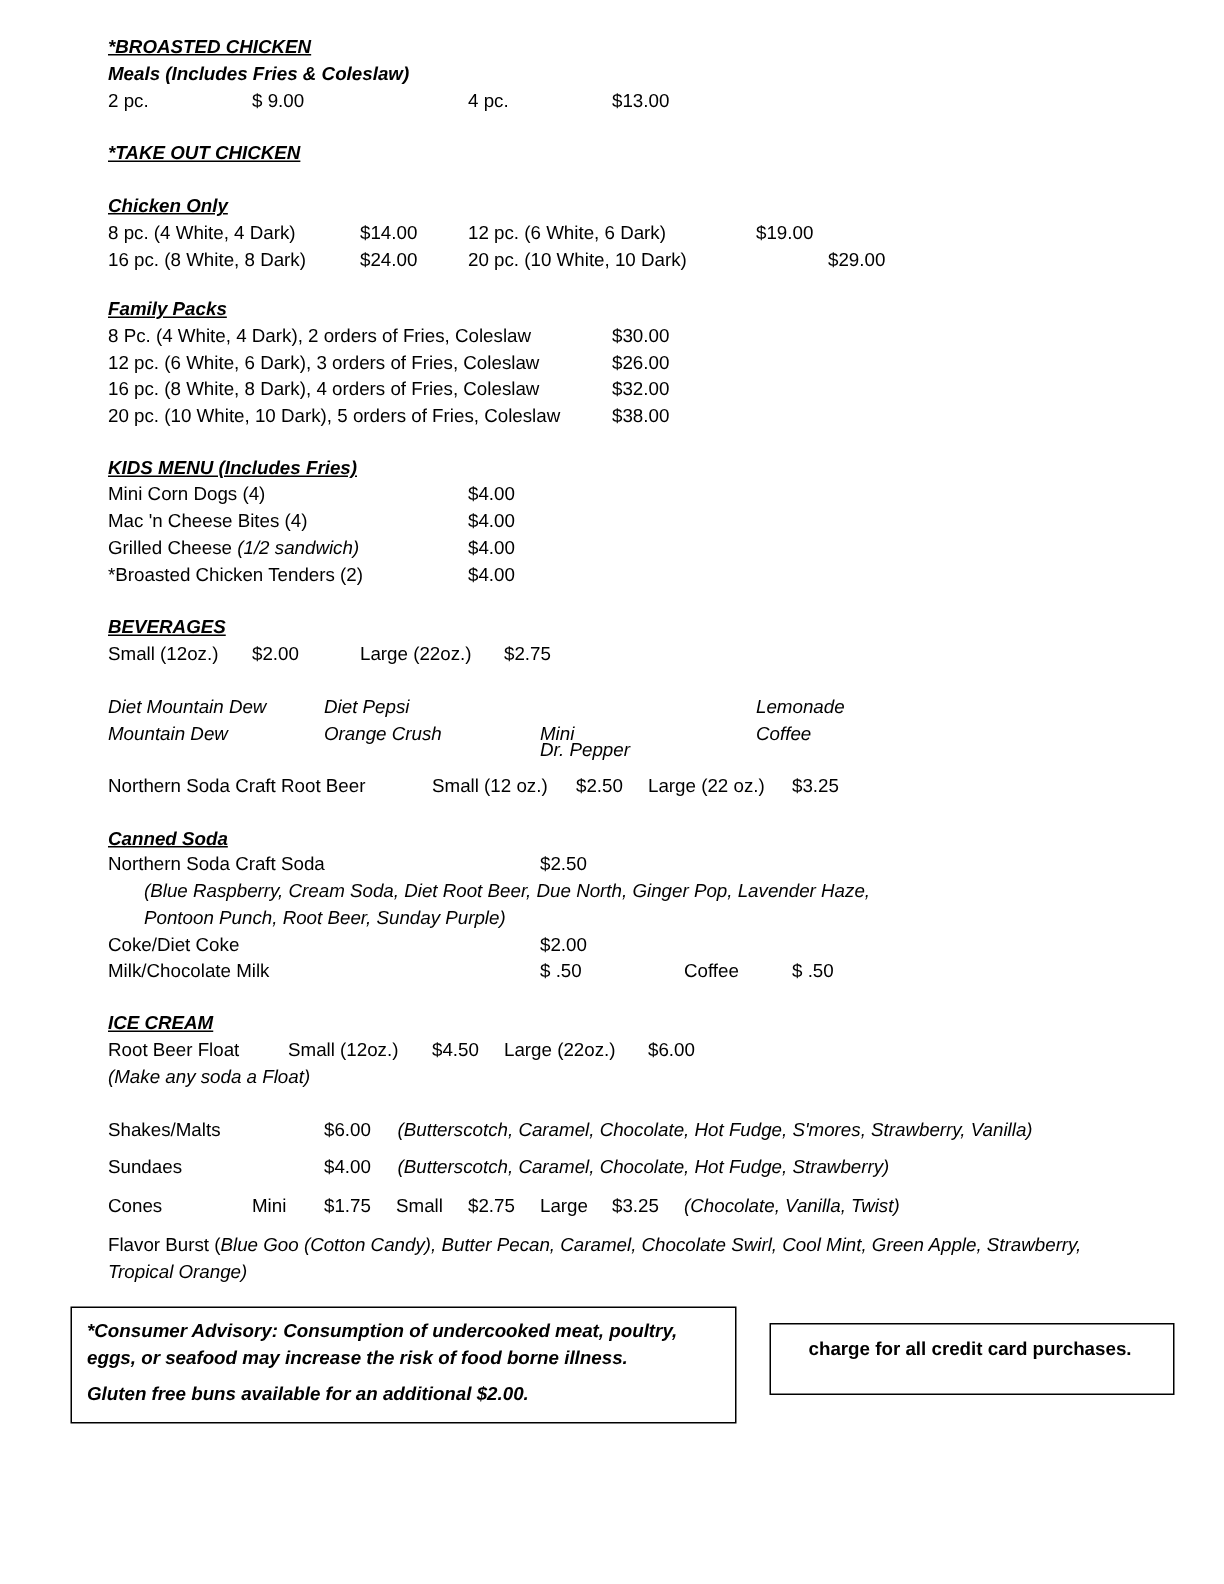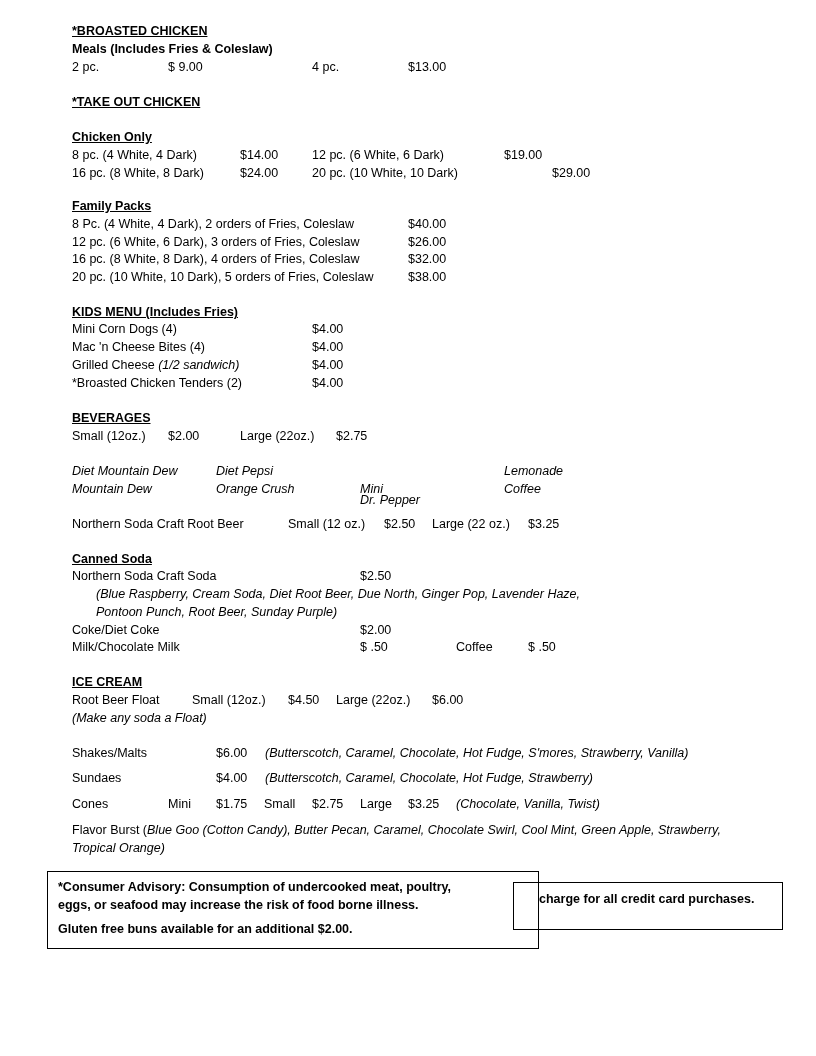--- a/index.html
+++ b/index.html
@@ -6,7 +6,7 @@
     body { width: 816px; height: 1056px; position: relative; overflow: hidden;
            font-family: "Liberation Sans", sans-serif; font-size: 12.5px; color: #000; }
     .t { position: absolute; white-space: nowrap; line-height: 15px; }
-    .b { font-weight: bold; }
+    .b { font-weight: bold; font-style: italic; }
     .u { text-decoration: underline; }
     .i { font-style: italic; }
     .box { position: absolute; border: 1px solid #000; box-sizing: border-box; }

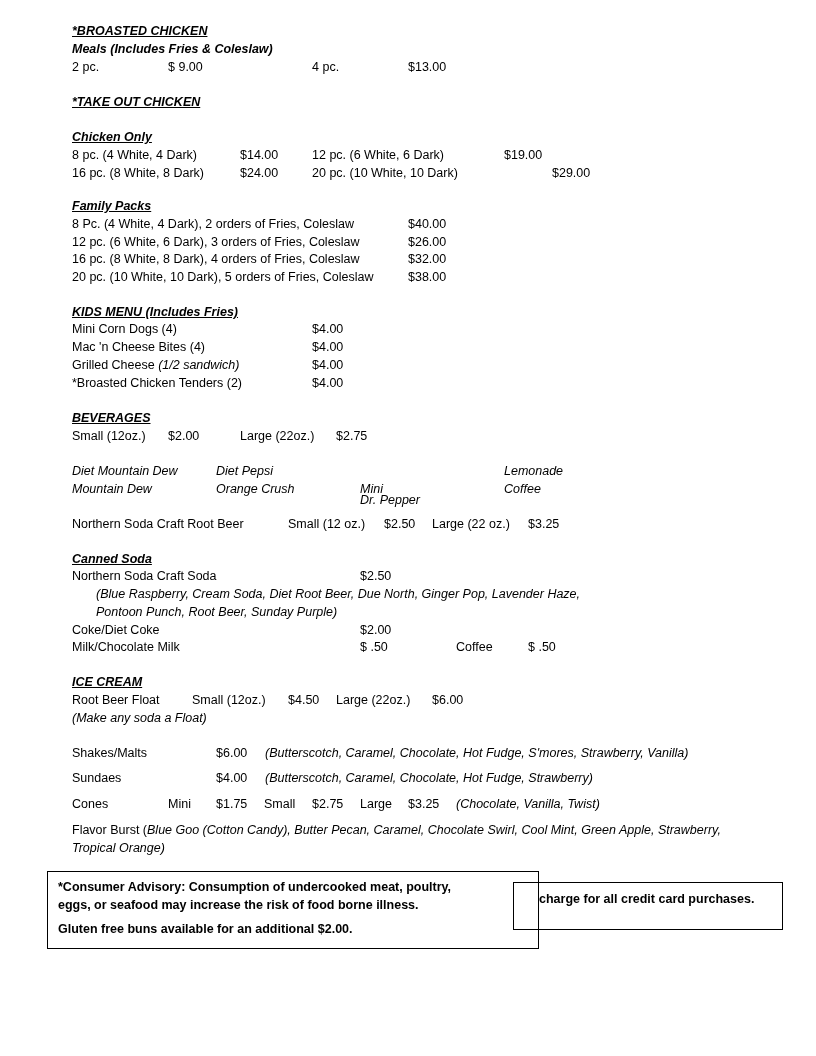--- a/index.html
+++ b/index.html
@@ -36,7 +36,7 @@
 
 <div class="t b u" style="left:72px;top:199px;">Family Packs</div>
 <div class="t" style="left:72px;top:217px;">8 Pc. (4 White, 4 Dark), 2 orders of Fries, Coleslaw</div>
-<div class="t" style="left:408px;top:217px;">$40.00</div>
+<div class="t" style="left:408px;top:217px;">$30.00</div>
 <div class="t" style="left:72px;top:235px;">12 pc. (6 White, 6 Dark), 3 orders of Fries, Coleslaw</div>
 <div class="t" style="left:408px;top:235px;">$26.00</div>
 <div class="t" style="left:72px;top:252px;">16 pc. (8 White, 8 Dark), 4 orders of Fries, Coleslaw</div>

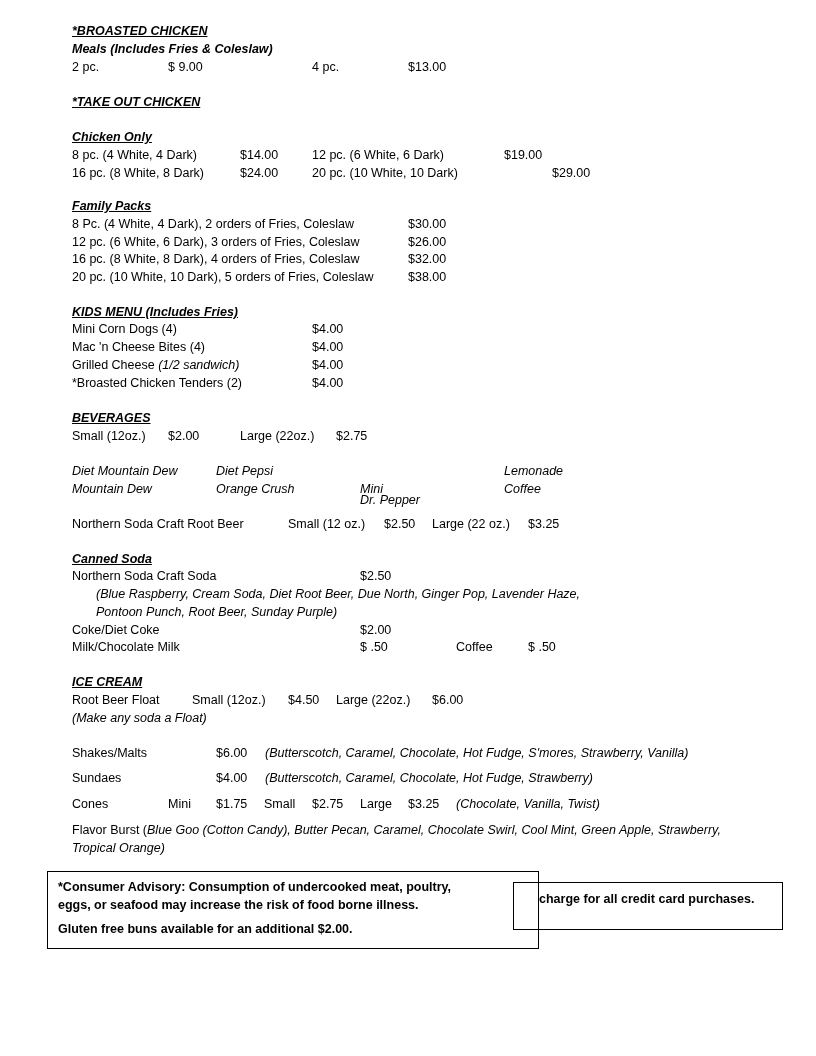--- a/index.html
+++ b/index.html
@@ -115,7 +115,7 @@
 <div class="t" style="left:72px;top:823px;"><span>Flavor Burst (</span><span class="i">Blue Goo (Cotton Candy), Butter Pecan, Caramel, Chocolate Swirl, Cool Mint, Green Apple, Strawberry,</span></div>
 <div class="t i" style="left:72px;top:841px;">Tropical Orange)</div>
 
-<div class="box" style="left:47px;top:871px;width:492px;height:78px;">
+<div class="box" style="left:47px;top:871px;width:444px;height:78px;font-style:italic;">
   <div class="bt" style="left:10px;top:6px;">*Consumer Advisory: Consumption of undercooked meat, poultry,</div>
   <div class="bt" style="left:10px;top:24px;">eggs, or seafood may increase the risk of food borne illness.</div>
   <div class="bt" style="left:10px;top:48px;">Gluten free buns available for an additional $2.00.</div>

